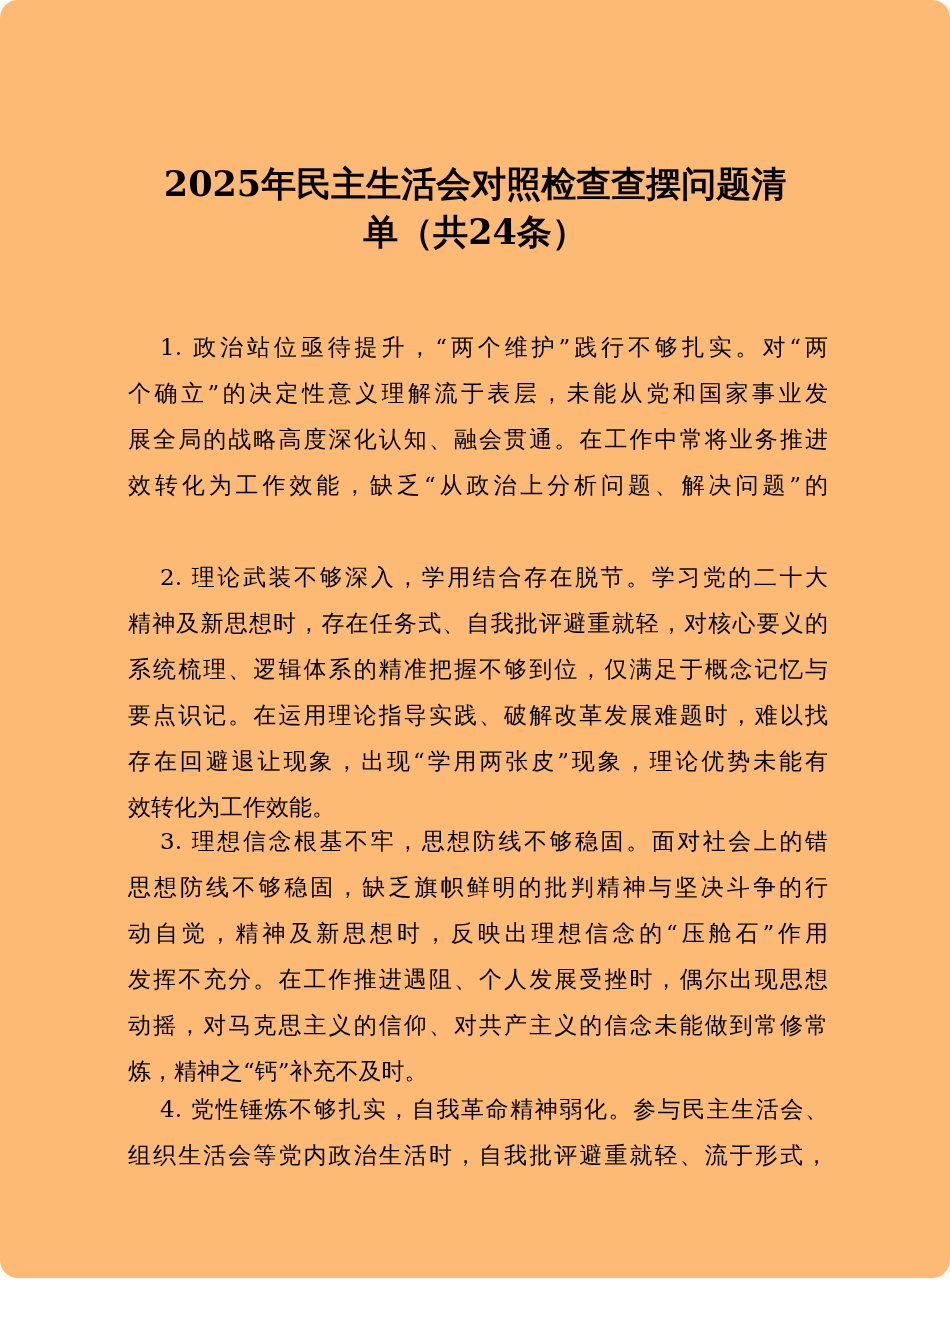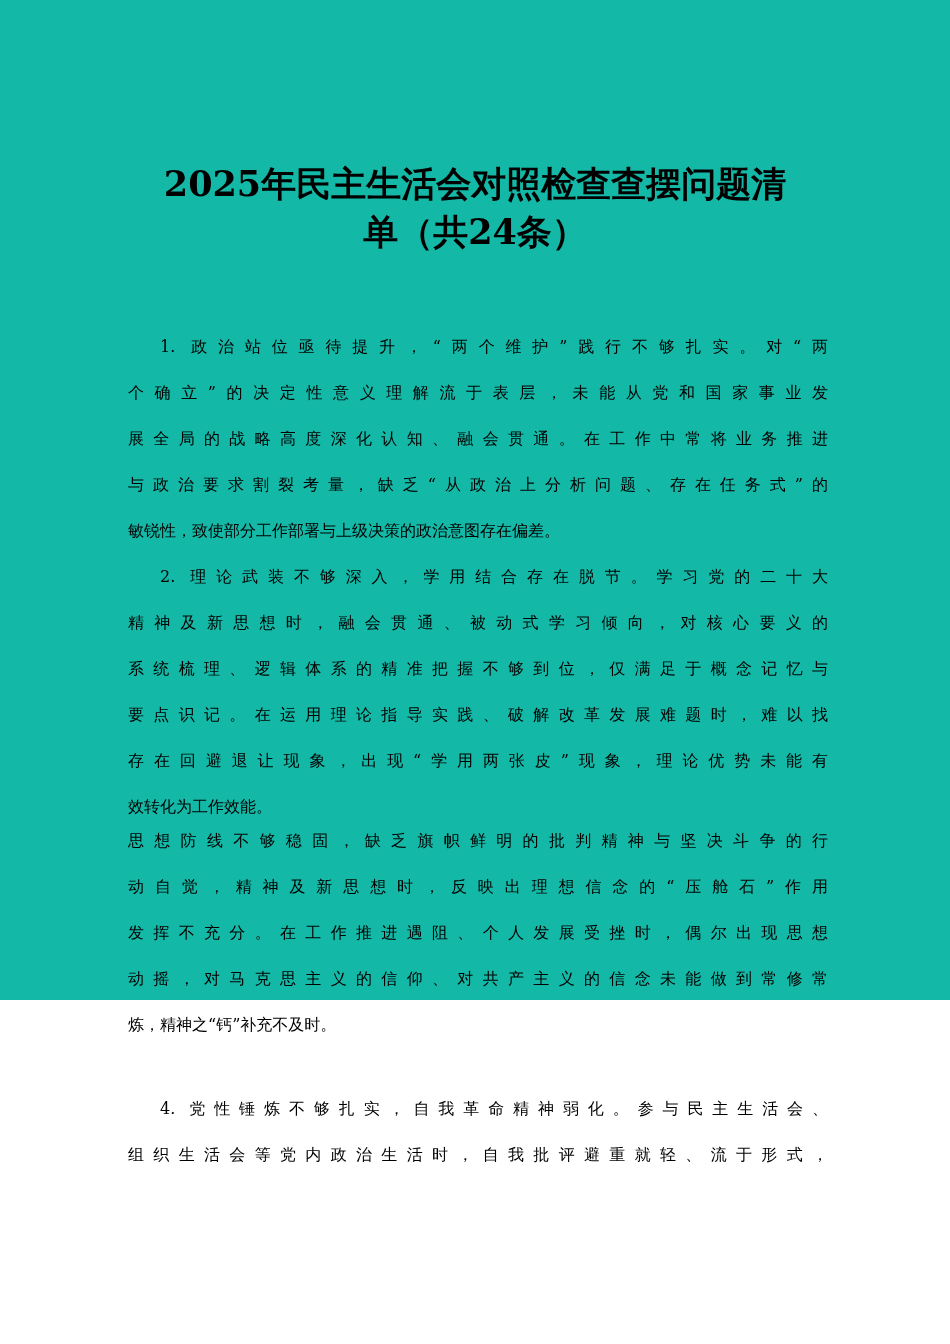--- a/index.html
+++ b/index.html
@@ -5,7 +5,7 @@
     html, body { margin: 0; padding: 0; background: #ffffff; }
     body { width: 950px; height: 1344px; position: relative; overflow: hidden;
            font-family: "DejaVu Serif", "Liberation Serif", serif; color: #000; }
-    .page { position: absolute; left: 0; top: 0; width: 950px; height: 1000px; background: #14b8a6; }
+    .page { position: absolute; left: 0; top: 0; width: 950px; height: 1278px; background: #fdba74; border-radius: 18px; }
     .title { position: absolute; left: 0; width: 950px; text-align: center;
              font-family: "DejaVu Serif", "Liberation Serif", serif; font-weight: bold;
              font-size: 35px; line-height: 44px; letter-spacing: 0px; }

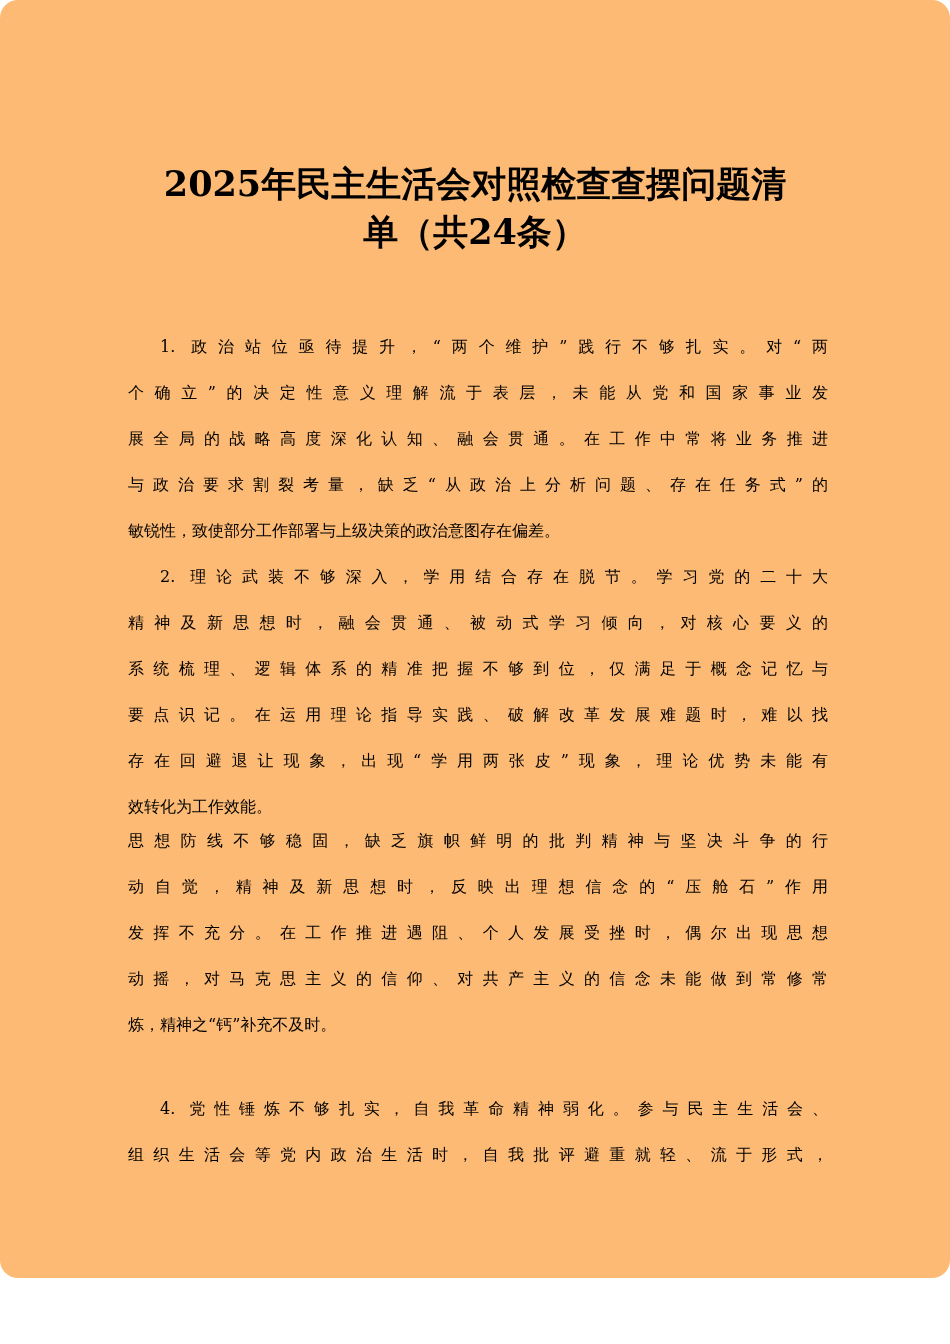--- a/index.html
+++ b/index.html
@@ -12,7 +12,7 @@
     .title.l1 { top: 162px; }
     .title.l2 { top: 210px; }
     .para { position: absolute; left: 128px; width: 700px; }
-    .line { display: block; height: 46px; line-height: 46px; font-size: 16px;
+    .line { display: block; height: 46px; line-height: 46px; font-size: 23px;
             white-space: nowrap; text-align: justify; text-align-last: justify;
             letter-spacing: 0px; }
     .line.last { text-align-last: left; }

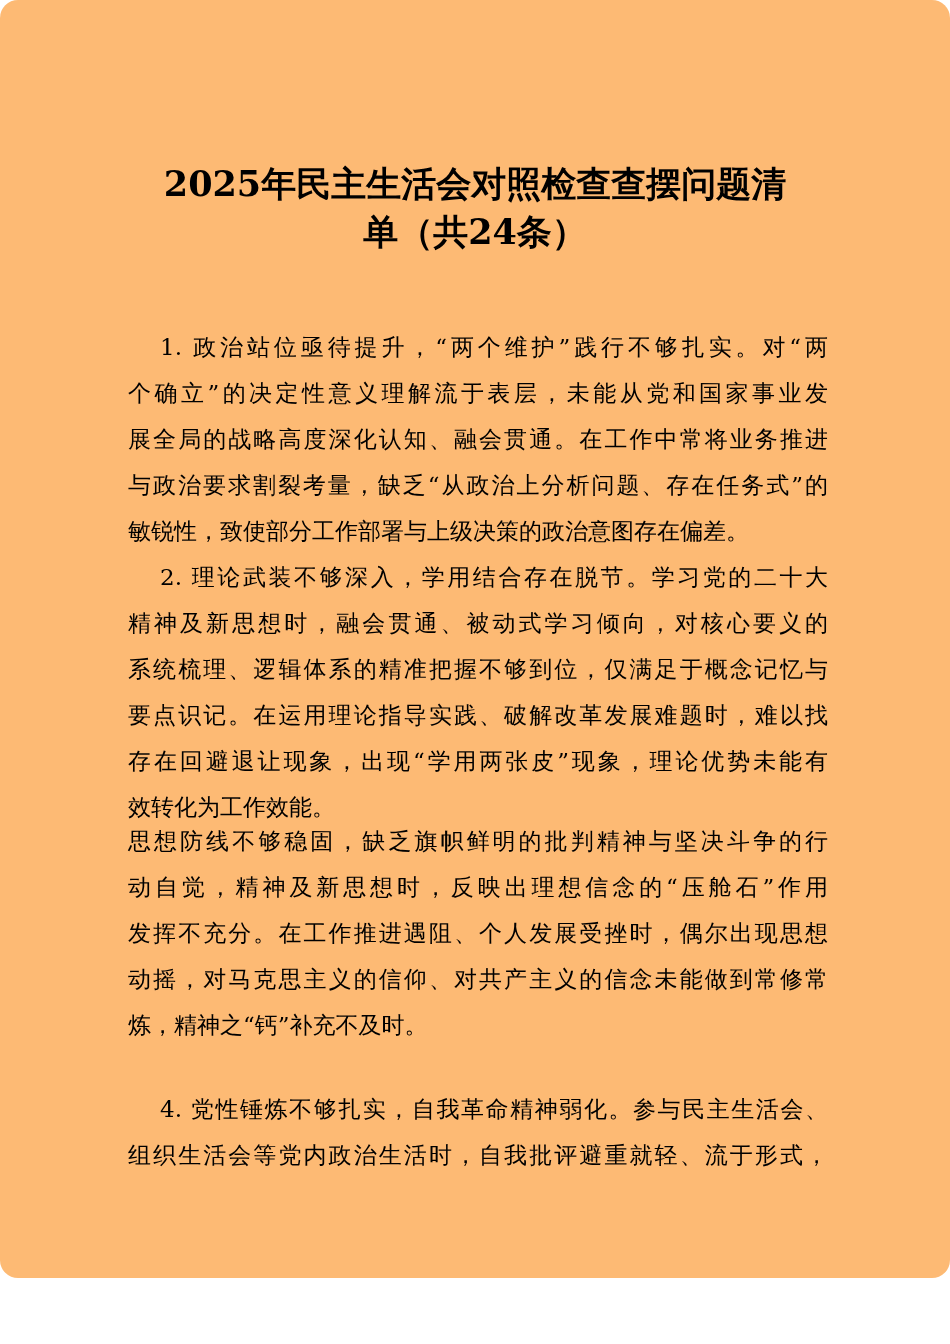--- a/index.html
+++ b/index.html
@@ -29,7 +29,7 @@
     <span class="line indent">1. 政治站位亟待提升，“两个维护”践行不够扎实。对“两</span>
     <span class="line">个确立”的决定性意义理解流于表层，未能从党和国家事业发</span>
     <span class="line">展全局的战略高度深化认知、融会贯通。在工作中常将业务推进</span>
-    <span class="line">与政治要求割裂考量，缺乏“从政治上分析问题、存在任务式”的</span>
+    <span class="line">效转化为工作效能，缺乏“从政治上分析问题、解决问题”的</span>
     <span class="line last">敏锐性，致使部分工作部署与上级决策的政治意图存在偏差。</span>
   </div>
 

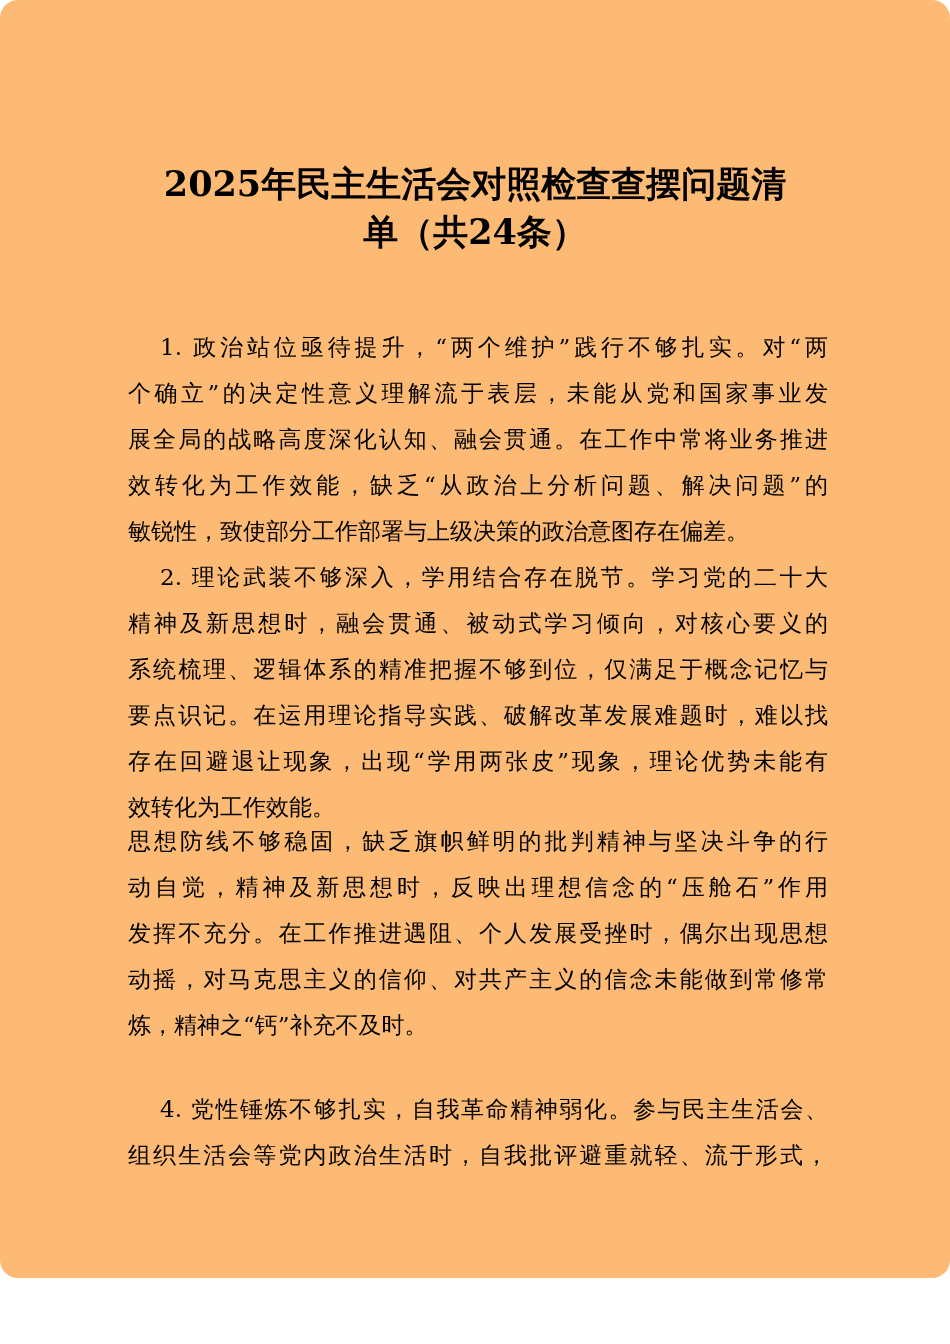--- a/index.html
+++ b/index.html
@@ -30,7 +30,6 @@
     <span class="line">个确立”的决定性意义理解流于表层，未能从党和国家事业发</span>
     <span class="line">展全局的战略高度深化认知、融会贯通。在工作中常将业务推进</span>
     <span class="line">效转化为工作效能，缺乏“从政治上分析问题、解决问题”的</span>
-    <span class="line last">敏锐性，致使部分工作部署与上级决策的政治意图存在偏差。</span>
   </div>
 
   <div class="para" style="top:554px;">

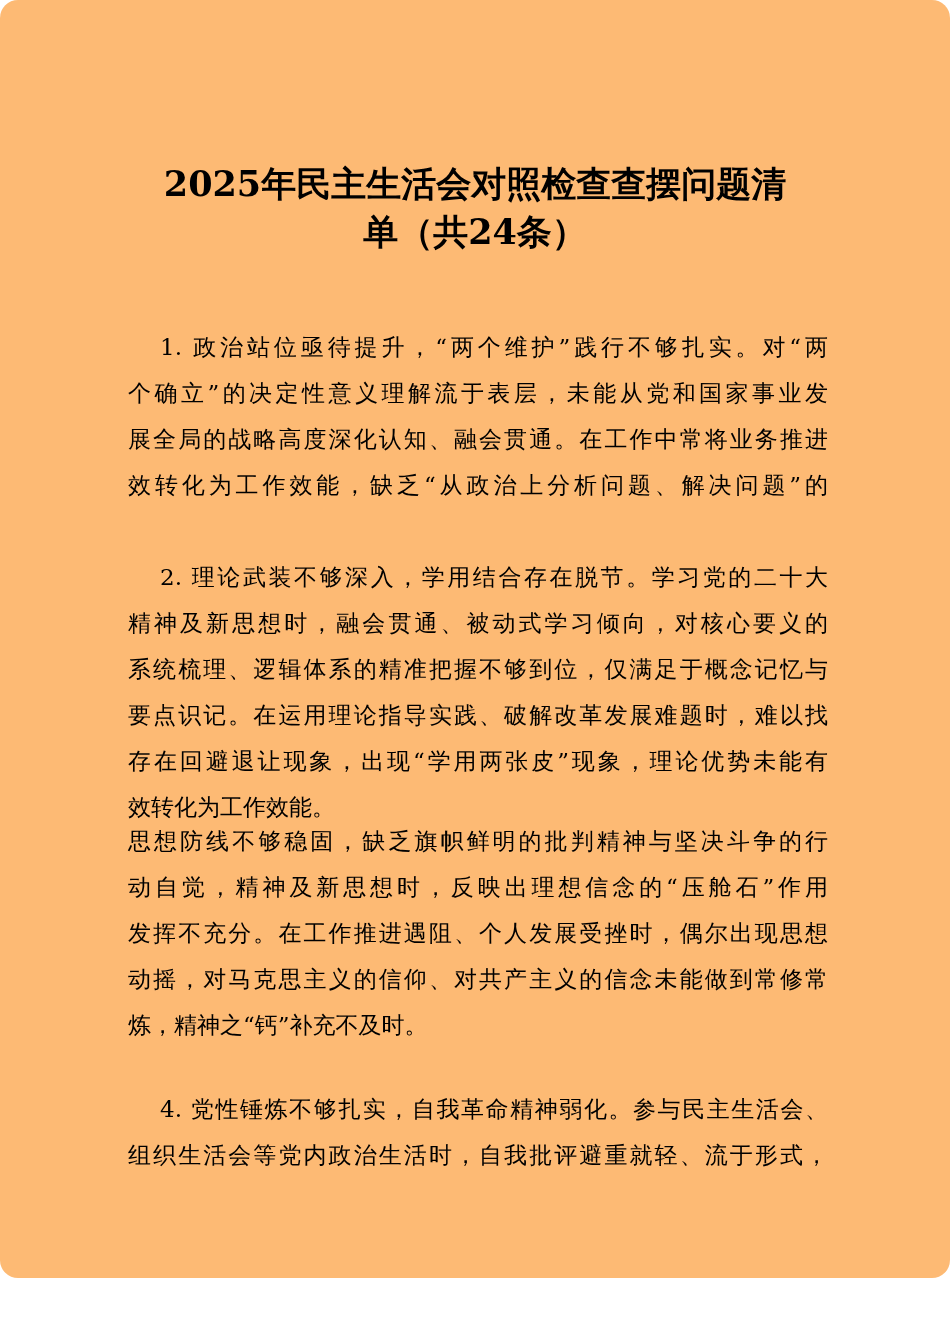--- a/index.html
+++ b/index.html
@@ -34,7 +34,7 @@
 
   <div class="para" style="top:554px;">
     <span class="line indent">2. 理论武装不够深入，学用结合存在脱节。学习党的二十大</span>
-    <span class="line">精神及新思想时，融会贯通、被动式学习倾向，对核心要义的</span>
+    <span class="line">精神及新思想时，存在任务式、自我批评避重就轻，对核心要义的</span>
     <span class="line">系统梳理、逻辑体系的精准把握不够到位，仅满足于概念记忆与</span>
     <span class="line">要点识记。在运用理论指导实践、破解改革发展难题时，难以找</span>
     <span class="line">存在回避退让现象，出现“学用两张皮”现象，理论优势未能有</span>

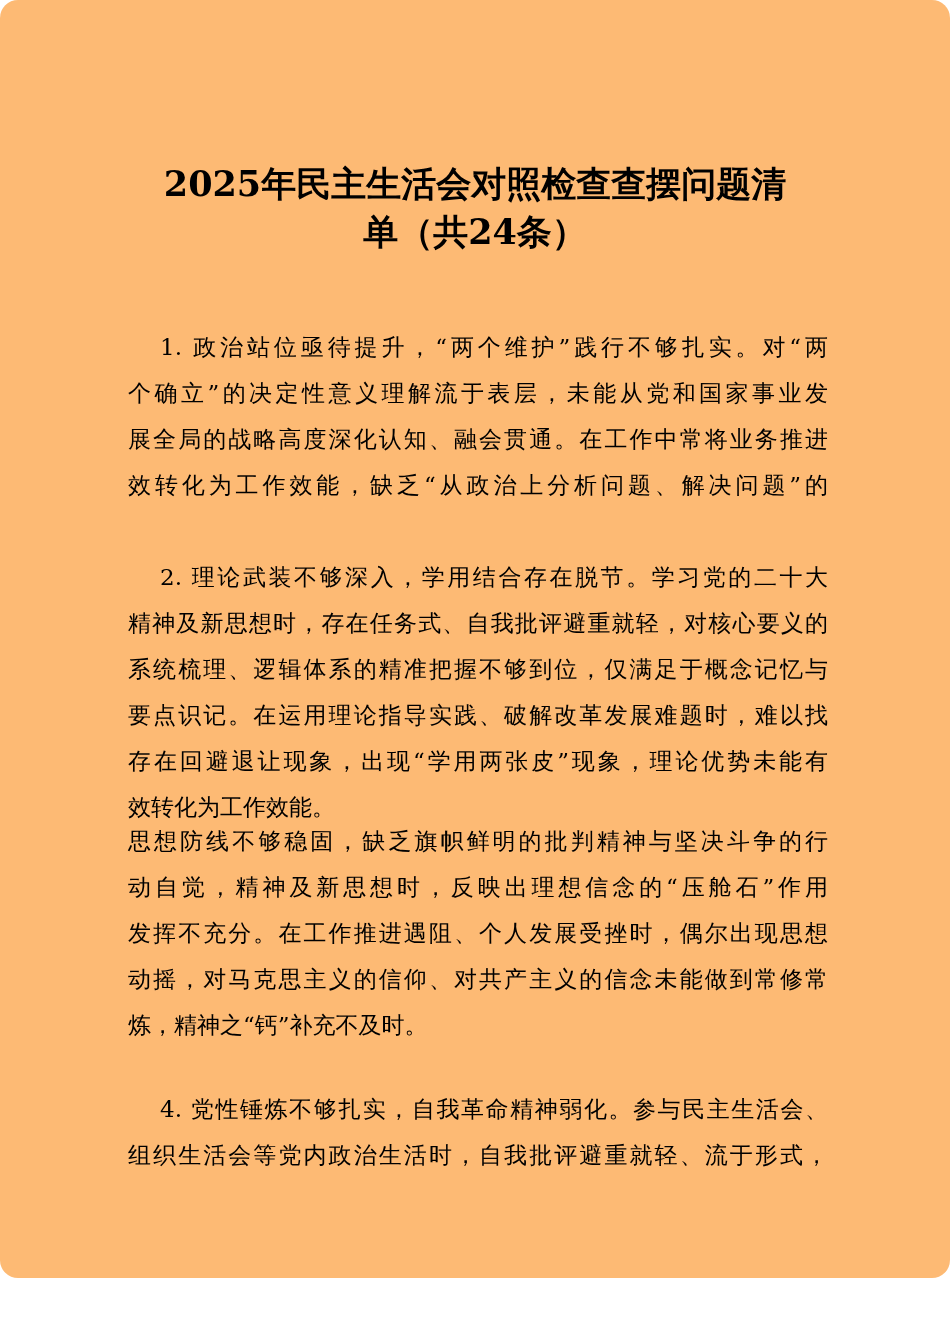--- a/index.html
+++ b/index.html
@@ -42,6 +42,7 @@
   </div>
 
   <div class="para" style="top:818px;">
+    <span class="line indent">3. 理想信念根基不牢，思想防线不够稳固。面对社会上的错</span>
     <span class="line">思想防线不够稳固，缺乏旗帜鲜明的批判精神与坚决斗争的行</span>
     <span class="line">动自觉，精神及新思想时，反映出理想信念的“压舱石”作用</span>
     <span class="line">发挥不充分。在工作推进遇阻、个人发展受挫时，偶尔出现思想</span>

